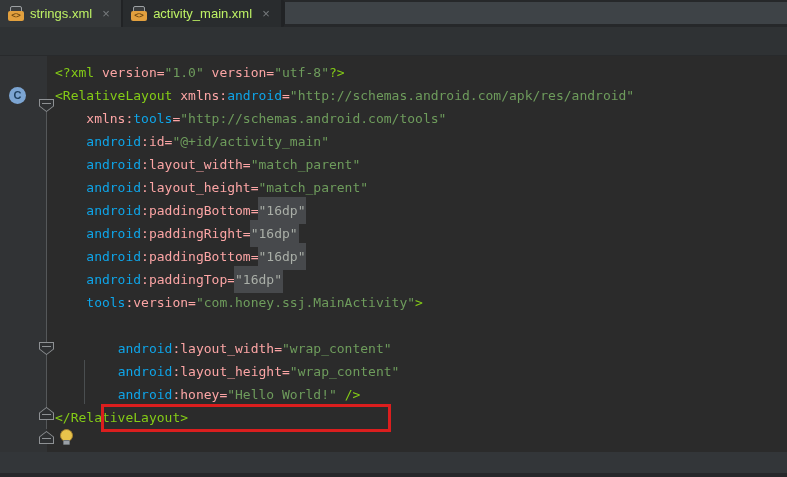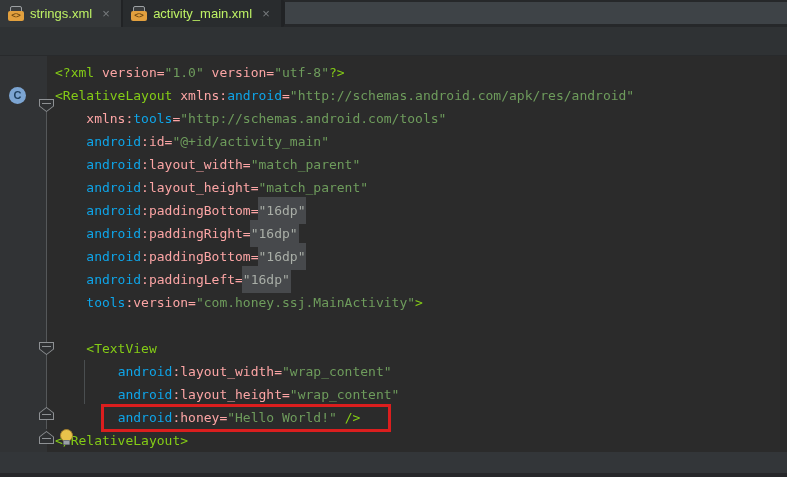--- a/index.html
+++ b/index.html
@@ -121,7 +121,7 @@
         <div class="code-line"><span class="tk-sp">    </span><span class="tk-ns">android</span><span class="tk-attr">:paddingBottom=</span><span class="tk-hl">"16dp"</span></div>
         <div class="code-line"><span class="tk-sp">    </span><span class="tk-ns">android</span><span class="tk-attr">:paddingRight=</span><span class="tk-hl">"16dp"</span></div>
         <div class="code-line"><span class="tk-sp">    </span><span class="tk-ns">android</span><span class="tk-attr">:paddingBottom=</span><span class="tk-hl">"16dp"</span></div>
-        <div class="code-line"><span class="tk-sp">    </span><span class="tk-ns">android</span><span class="tk-attr">:paddingLeft=</span><span class="tk-hl">"16dp"</span></div>
+        <div class="code-line"><span class="tk-sp">    </span><span class="tk-ns">android</span><span class="tk-attr">:paddingTop=</span><span class="tk-hl">"16dp"</span></div>
         <div class="code-line"><span class="tk-sp">    </span><span class="tk-ns">tools</span><span class="tk-attr">:version=</span><span class="tk-str">"com.honey.ssj.MainActivity"</span><span class="tk-tag">&gt;</span></div>
         <div class="code-line"> </div>
         <div class="code-line"><span class="tk-sp">    </span><span class="tk-tag">&lt;TextView</span></div>

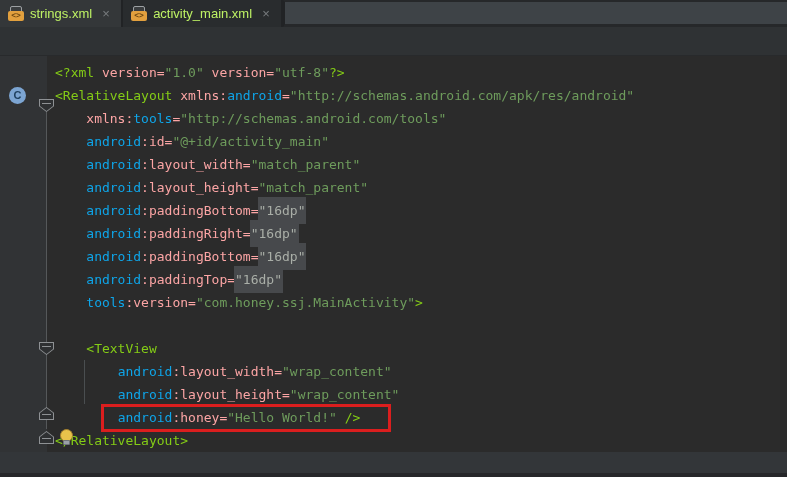--- a/index.html
+++ b/index.html
@@ -124,7 +124,6 @@
         <div class="code-line"><span class="tk-sp">    </span><span class="tk-ns">android</span><span class="tk-attr">:paddingTop=</span><span class="tk-hl">"16dp"</span></div>
         <div class="code-line"><span class="tk-sp">    </span><span class="tk-ns">tools</span><span class="tk-attr">:version=</span><span class="tk-str">"com.honey.ssj.MainActivity"</span><span class="tk-tag">&gt;</span></div>
         <div class="code-line"> </div>
-        <div class="code-line"><span class="tk-sp">    </span><span class="tk-tag">&lt;TextView</span></div>
         <div class="code-line"><span class="tk-sp">        </span><span class="tk-ns">android</span><span class="tk-attr">:layout_width=</span><span class="tk-str">"wrap_content"</span></div>
         <div class="code-line"><span class="tk-sp">        </span><span class="tk-ns">android</span><span class="tk-attr">:layout_height=</span><span class="tk-str">"wrap_content"</span></div>
         <div class="code-line"><span class="tk-sp">        </span><span class="tk-ns">android</span><span class="tk-attr">:honey=</span><span class="tk-str">"Hello World!"</span><span class="tk-sp"> </span><span class="tk-tag">/&gt;</span></div>

